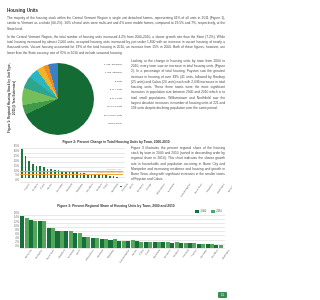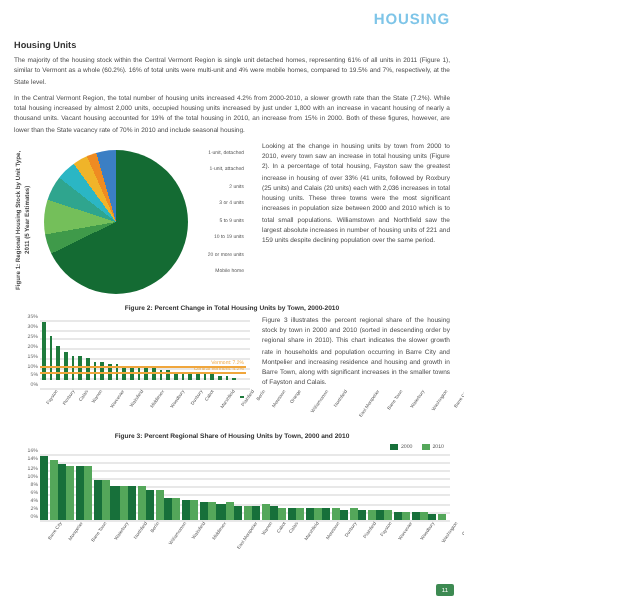--- a/index.html
+++ b/index.html
@@ -103,9 +103,6 @@
 
 <div class="page">
 
-  <div class="header-band">
-    <div class="header-title">HOUSING</div>
-  </div>
 
   <div class="section-title">Housing Units</div>
 

